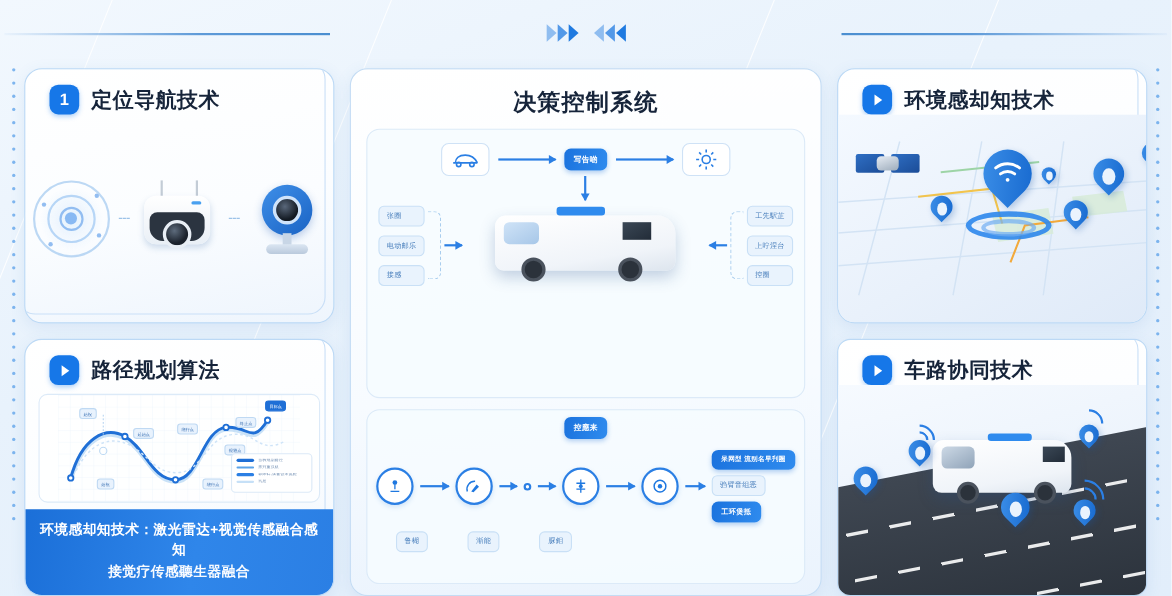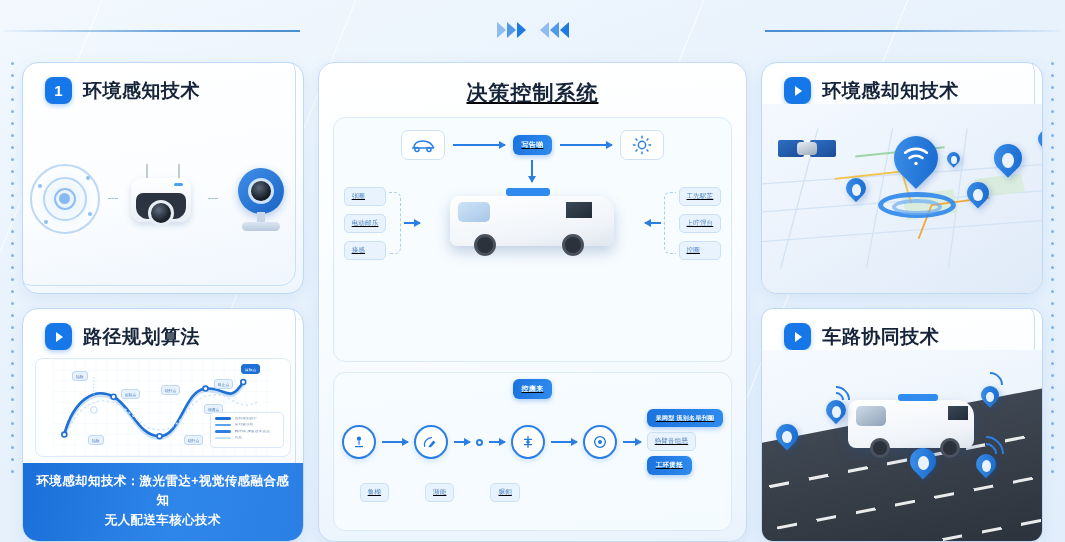--- a/index.html
+++ b/index.html
@@ -294,7 +294,7 @@
       <div class="card-inner">
         <div class="card-head">
           <div class="badge">1</div>
-          <div class="card-title">环境感知技术</div>
+          <div class="card-title">定位导航技术</div>
         </div>
         <div class="card-art">
           <div class="sensors">

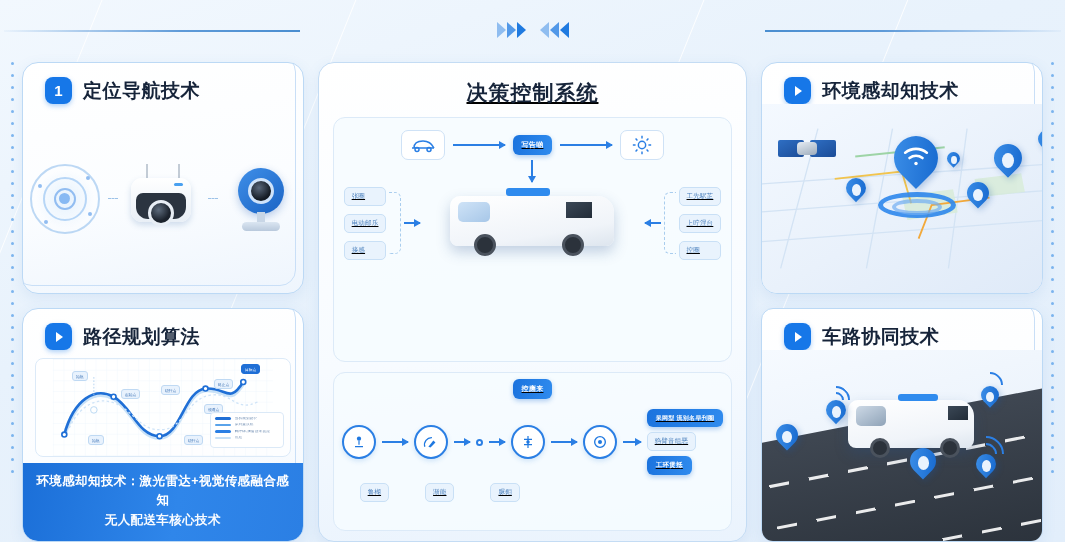--- a/index.html
+++ b/index.html
@@ -128,7 +128,7 @@
     background:linear-gradient(175deg,#ffffff 0%, #f7fbff 60%, #eaf3fd 100%);
     border:1.5px solid #c4dcf4; border-radius:16px;
     box-shadow:0 4px 14px rgba(70,130,200,.10);
-    height:100%; display:flex; flex-direction:column; overflow:hidden; position:relative;text-decoration:underline;
+    height:100%; display:flex; flex-direction:column; overflow:hidden; position:relative;
   }
   .panel-title { text-align:center; font-size:21px; font-weight:700; color:#16243a;
      padding:16px 0 10px; letter-spacing:1px; }

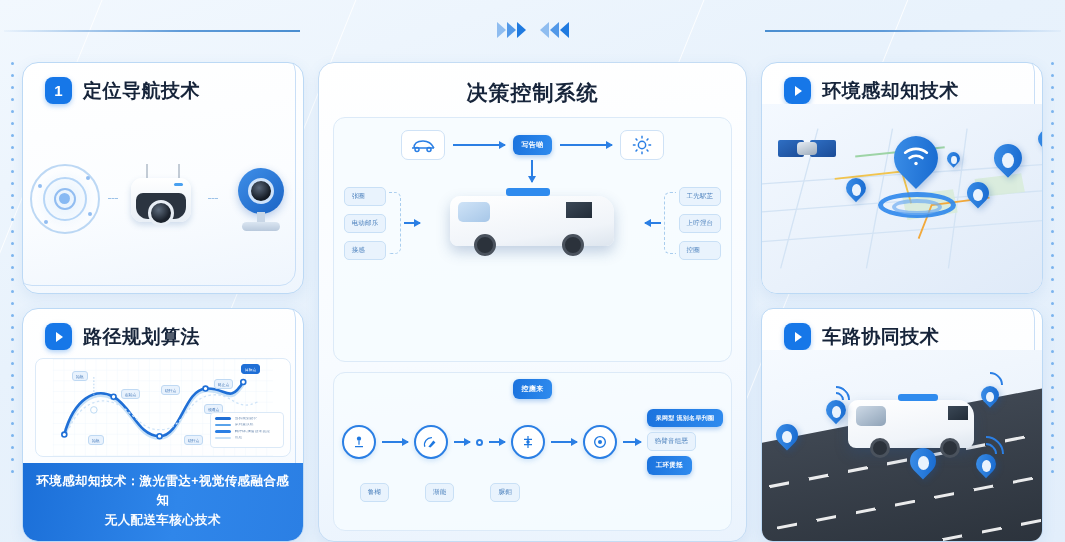--- a/index.html
+++ b/index.html
@@ -389,7 +389,7 @@
         </div>
         <div class="caption soft">
           <span>环境感却知技术：激光雷达+视觉传感融合感知</span>
-          <span class="l2">无人配送车核心技术</span>
+          <span class="l2">接觉疗传感聽生器融合</span>
         </div>
       </div>
     </section>

